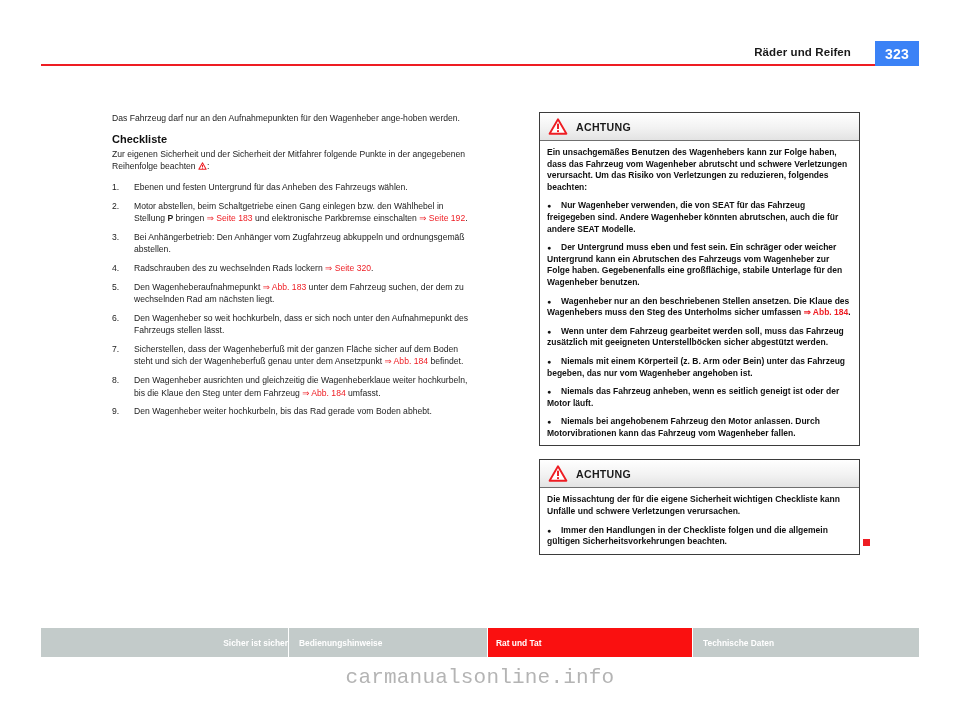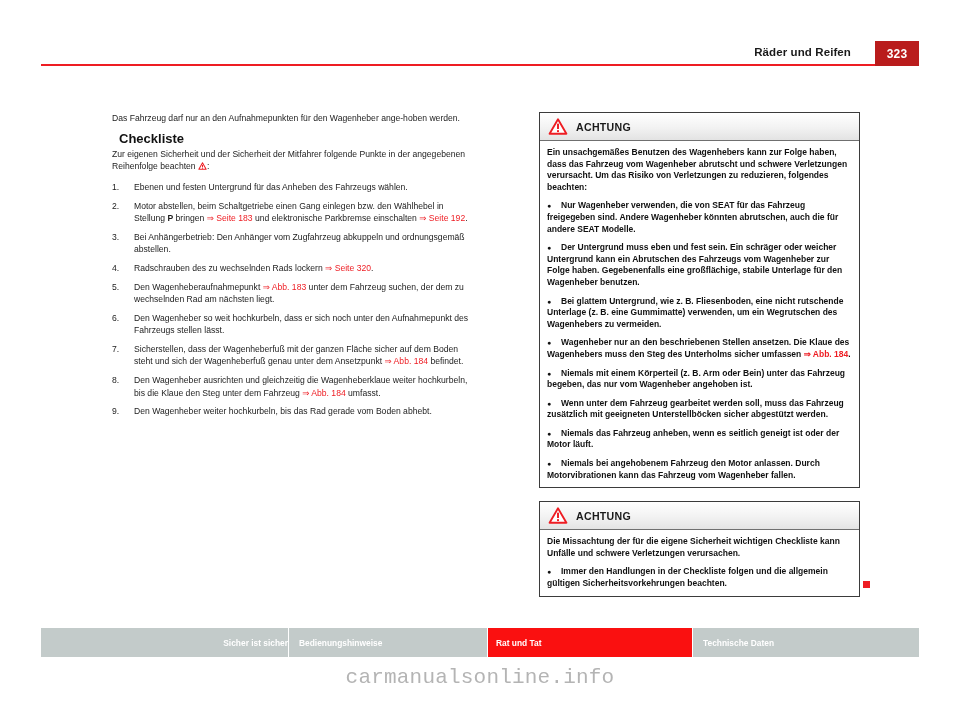--- a/index.html
+++ b/index.html
@@ -41,9 +41,9 @@
     position: absolute;
     left: 875px; top: 41px;
     width: 44px; height: 25px;
-    background: #b91c1c;
+    background: #3b82f6;
     color: #ffffff;
-    font-size: 12px;
+    font-size: 14px;
     font-weight: bold;
     display: flex;
     align-items: center;

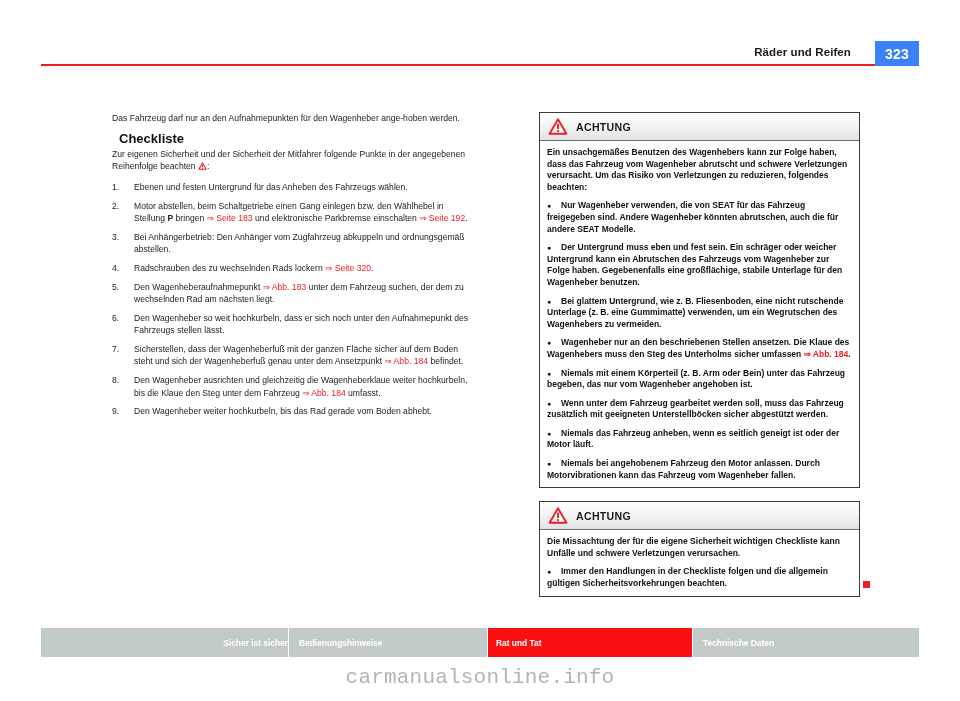--- a/index.html
+++ b/index.html
@@ -71,10 +71,10 @@
     color: #1c1c1c;
   }
   .subhead {
-    font-size: 13px;
+    font-size: 11px;
     font-weight: bold;
     line-height: 12.3px;
-    margin: 0 0 2px 7px;
+    margin: 0 0 2px 0;
     color: #111;
   }
   .para-tight { }

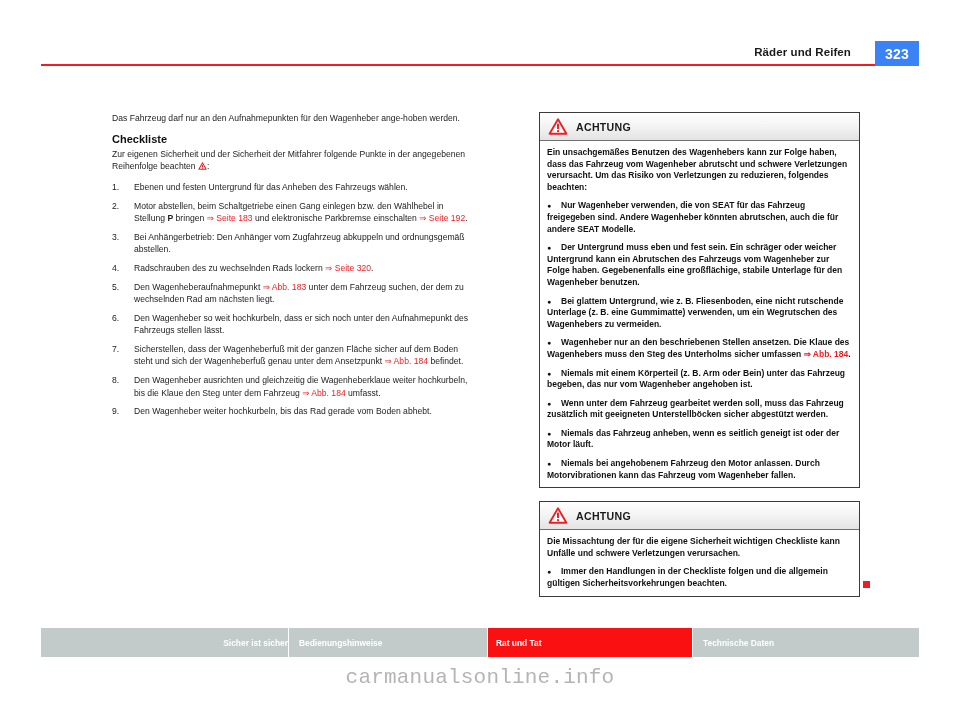--- a/index.html
+++ b/index.html
@@ -255,7 +255,6 @@
         <p><span>Ein unsachgemäßes Benutzen des Wagenhebers kann zur Folge haben, dass das Fahrzeug vom Wagenheber abrutscht und schwere Verletzungen verursacht. Um das Risiko von Verletzungen zu reduzieren, folgendes beachten:</span></p>
         <p class="bullet-row"><span class="dot"></span><span>Nur Wagenheber verwenden, die von SEAT für das Fahrzeug freigegeben sind. Andere Wagenheber könnten abrutschen, auch die für andere SEAT Modelle.</span></p>
         <p class="bullet-row"><span class="dot"></span><span>Der Untergrund muss eben und fest sein. Ein schräger oder weicher Untergrund kann ein Abrutschen des Fahrzeugs vom Wagenheber zur Folge haben. Gegebenenfalls eine großflächige, stabile Unterlage für den Wagenheber benutzen.</span></p>
-        <p class="bullet-row"><span class="dot"></span><span>Bei glattem Untergrund, wie z. B. Fliesenboden, eine nicht rutschende Unterlage (z. B. eine Gummimatte) verwenden, um ein Wegrutschen des Wagenhebers zu vermeiden.</span></p>
         <p class="bullet-row"><span class="dot"></span><span>Wagenheber nur an den beschriebenen Stellen ansetzen. Die Klaue des Wagenhebers muss den Steg des Unterholms sicher umfassen </span><span class="xref">⇒ Abb. 184</span><span>.</span></p>
         <p class="bullet-row"><span class="dot"></span><span>Niemals mit einem Körperteil (z. B. Arm oder Bein) unter das Fahrzeug begeben, das nur vom Wagenheber angehoben ist.</span></p>
         <p class="bullet-row"><span class="dot"></span><span>Wenn unter dem Fahrzeug gearbeitet werden soll, muss das Fahrzeug zusätzlich mit geeigneten Unterstellböcken sicher abgestützt werden.</span></p>

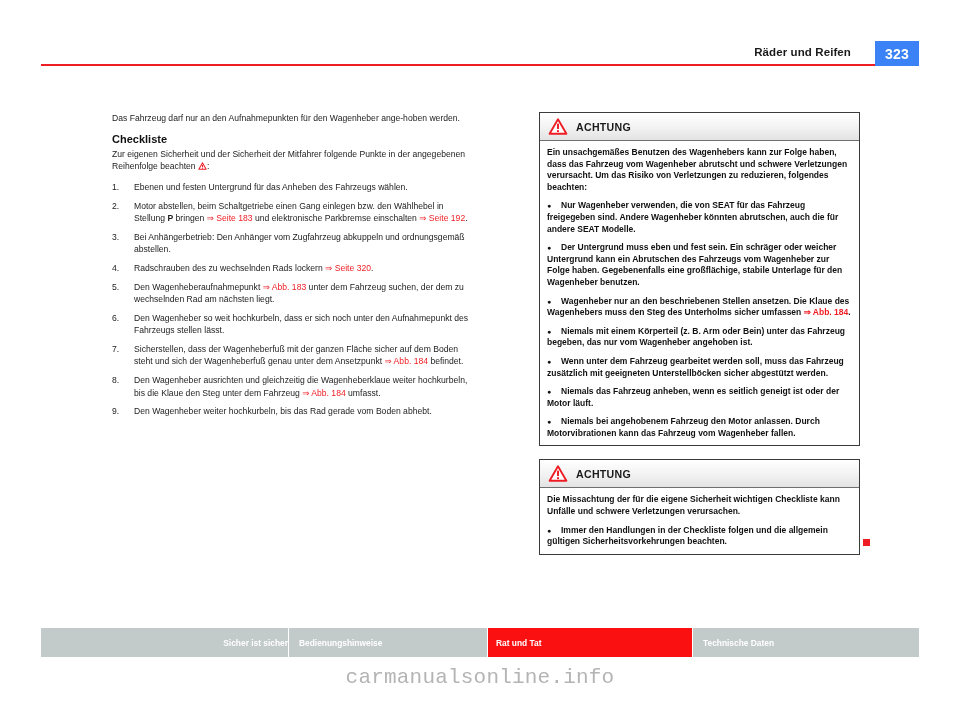--- a/index.html
+++ b/index.html
@@ -256,8 +256,8 @@
         <p class="bullet-row"><span class="dot"></span><span>Nur Wagenheber verwenden, die von SEAT für das Fahrzeug freigegeben sind. Andere Wagenheber könnten abrutschen, auch die für andere SEAT Modelle.</span></p>
         <p class="bullet-row"><span class="dot"></span><span>Der Untergrund muss eben und fest sein. Ein schräger oder weicher Untergrund kann ein Abrutschen des Fahrzeugs vom Wagenheber zur Folge haben. Gegebenenfalls eine großflächige, stabile Unterlage für den Wagenheber benutzen.</span></p>
         <p class="bullet-row"><span class="dot"></span><span>Wagenheber nur an den beschriebenen Stellen ansetzen. Die Klaue des Wagenhebers muss den Steg des Unterholms sicher umfassen </span><span class="xref">⇒ Abb. 184</span><span>.</span></p>
+        <p class="bullet-row"><span class="dot"></span><span>Wenn unter dem Fahrzeug gearbeitet werden soll, muss das Fahrzeug zusätzlich mit geeigneten Unterstellböcken sicher abgestützt werden.</span></p>
         <p class="bullet-row"><span class="dot"></span><span>Niemals mit einem Körperteil (z. B. Arm oder Bein) unter das Fahrzeug begeben, das nur vom Wagenheber angehoben ist.</span></p>
-        <p class="bullet-row"><span class="dot"></span><span>Wenn unter dem Fahrzeug gearbeitet werden soll, muss das Fahrzeug zusätzlich mit geeigneten Unterstellböcken sicher abgestützt werden.</span></p>
         <p class="bullet-row"><span class="dot"></span><span>Niemals das Fahrzeug anheben, wenn es seitlich geneigt ist oder der Motor läuft.</span></p>
         <p class="bullet-row"><span class="dot"></span><span>Niemals bei angehobenem Fahrzeug den Motor anlassen. Durch Motorvibrationen kann das Fahrzeug vom Wagenheber fallen.</span></p>
       </div>

